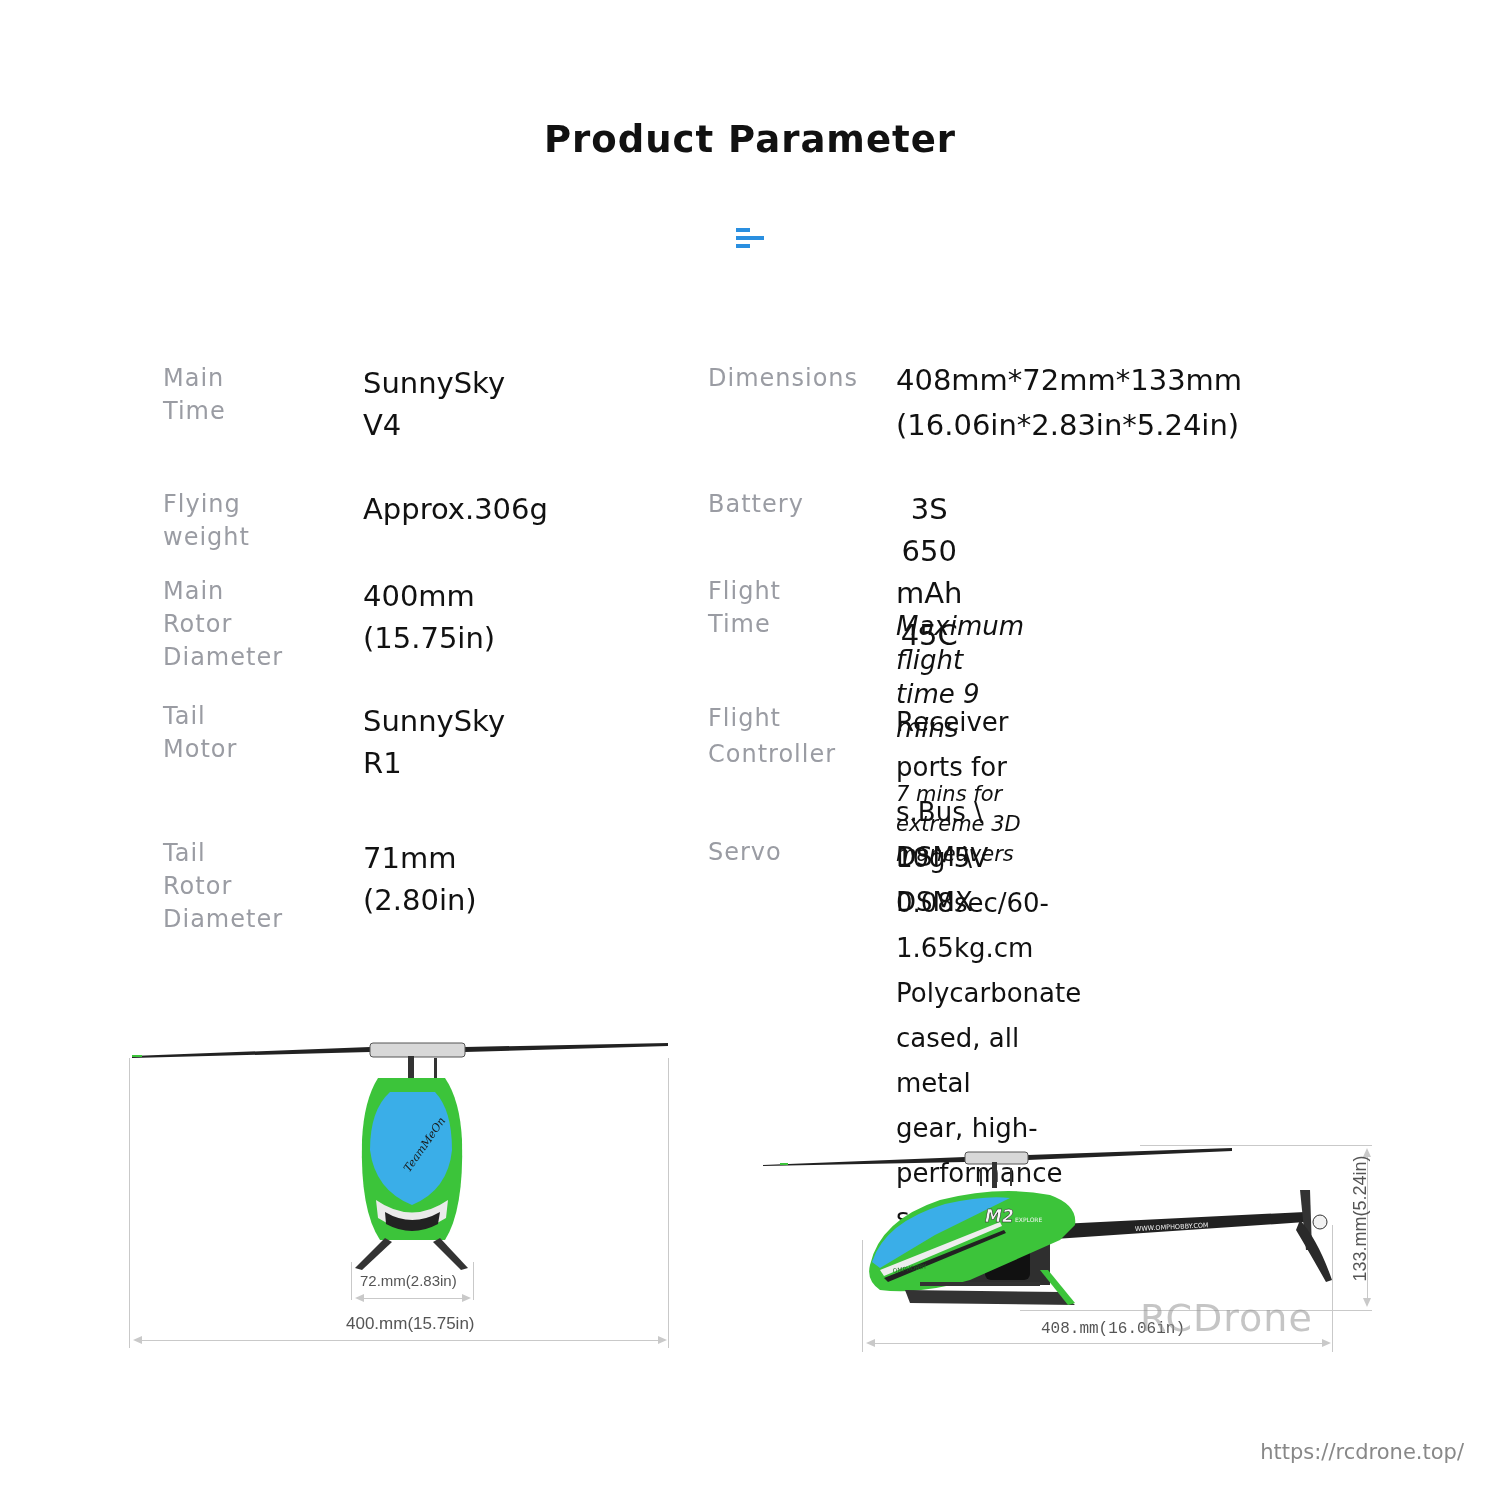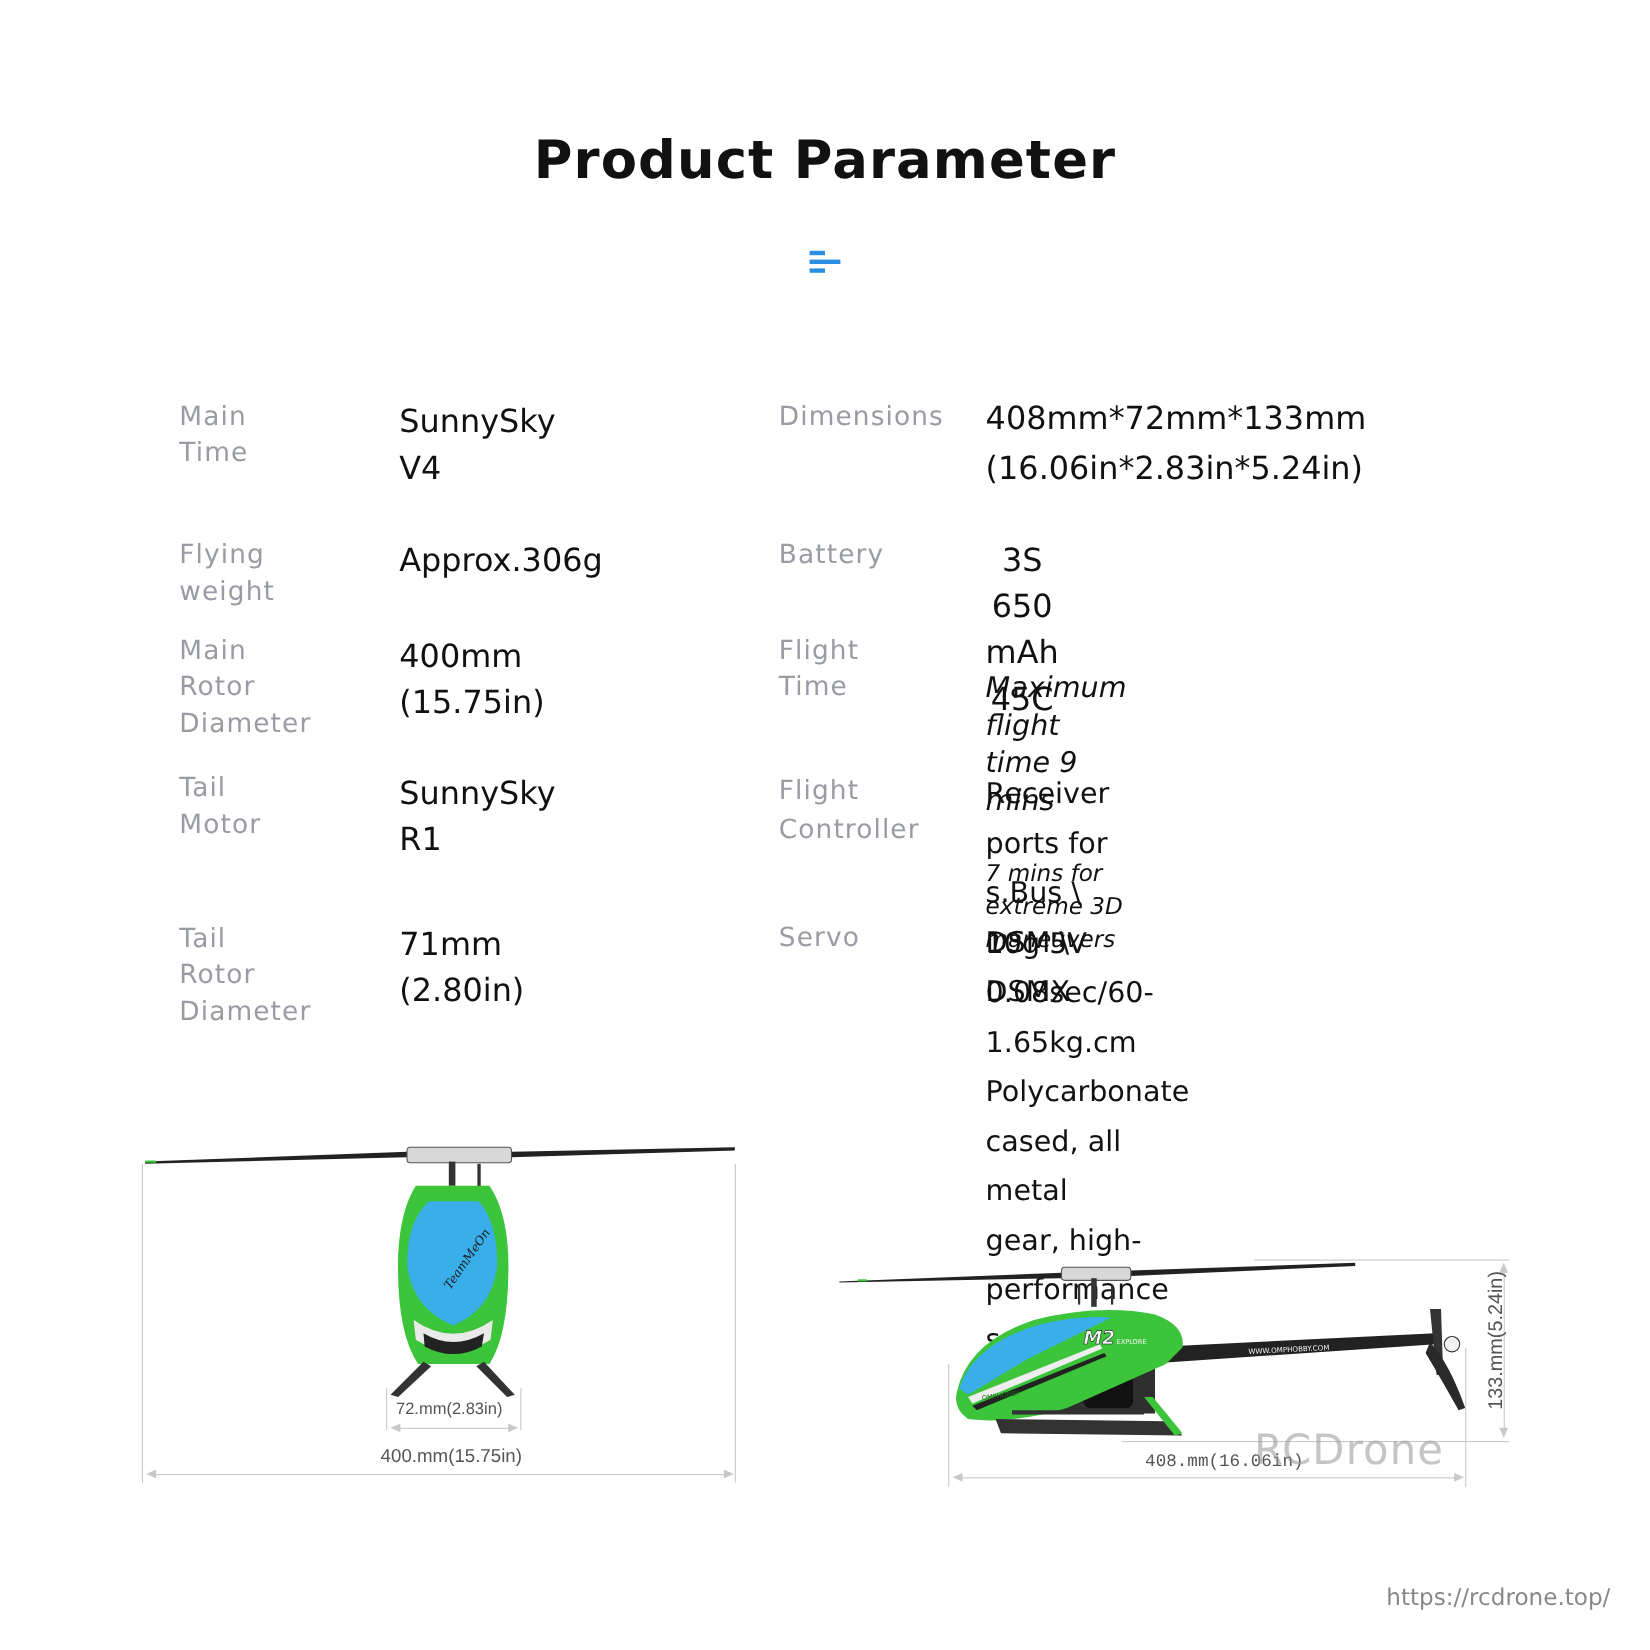--- a/index.html
+++ b/index.html
@@ -8,7 +8,7 @@
 
     .title {
       position: absolute; top: 118px; left: 0; width: 1500px; text-align: center;
-      font-family: "DejaVu Sans", sans-serif; font-weight: bold; font-size: 48px; letter-spacing: 1px;
+      font-family: "DejaVu Sans", sans-serif; font-weight: bold; font-size: 37px; letter-spacing: 1px;
       color: #111;
     }
     .title-mark { position: absolute; top: 228px; left: 736px; width: 30px; height: 24px; }

